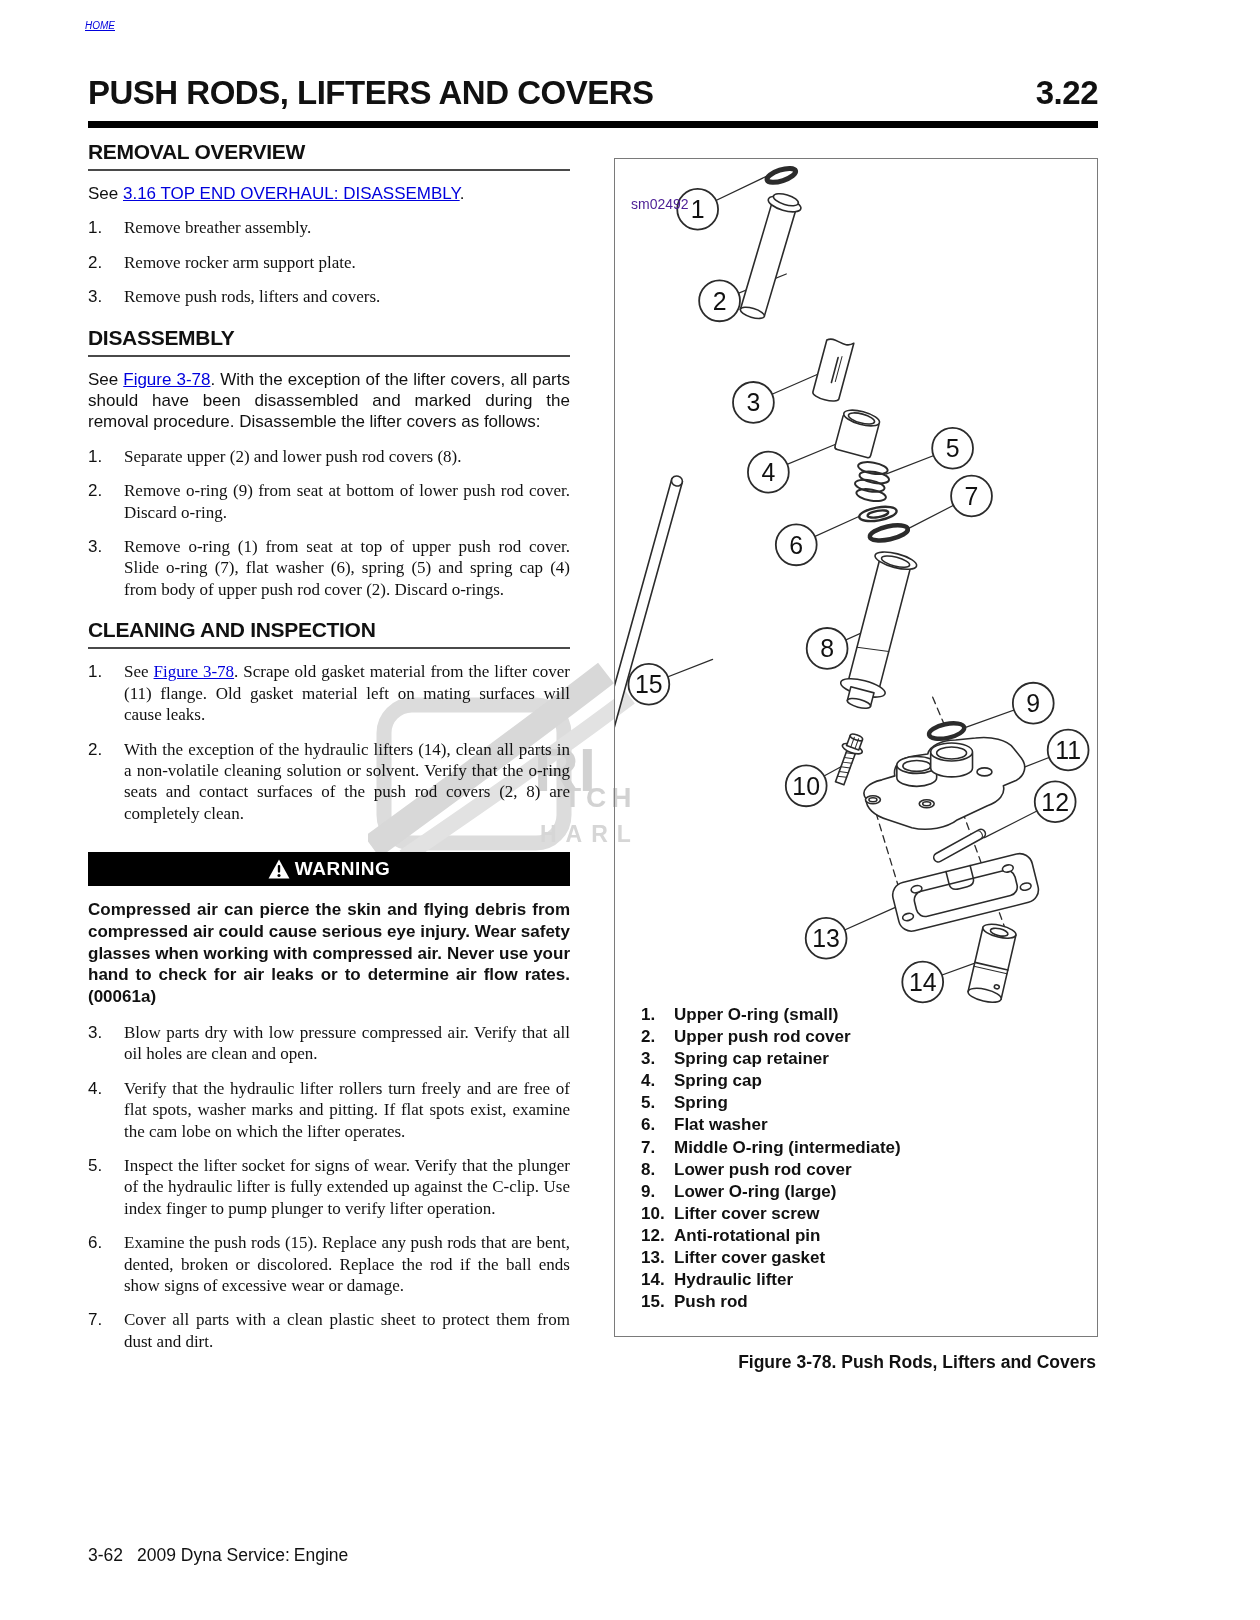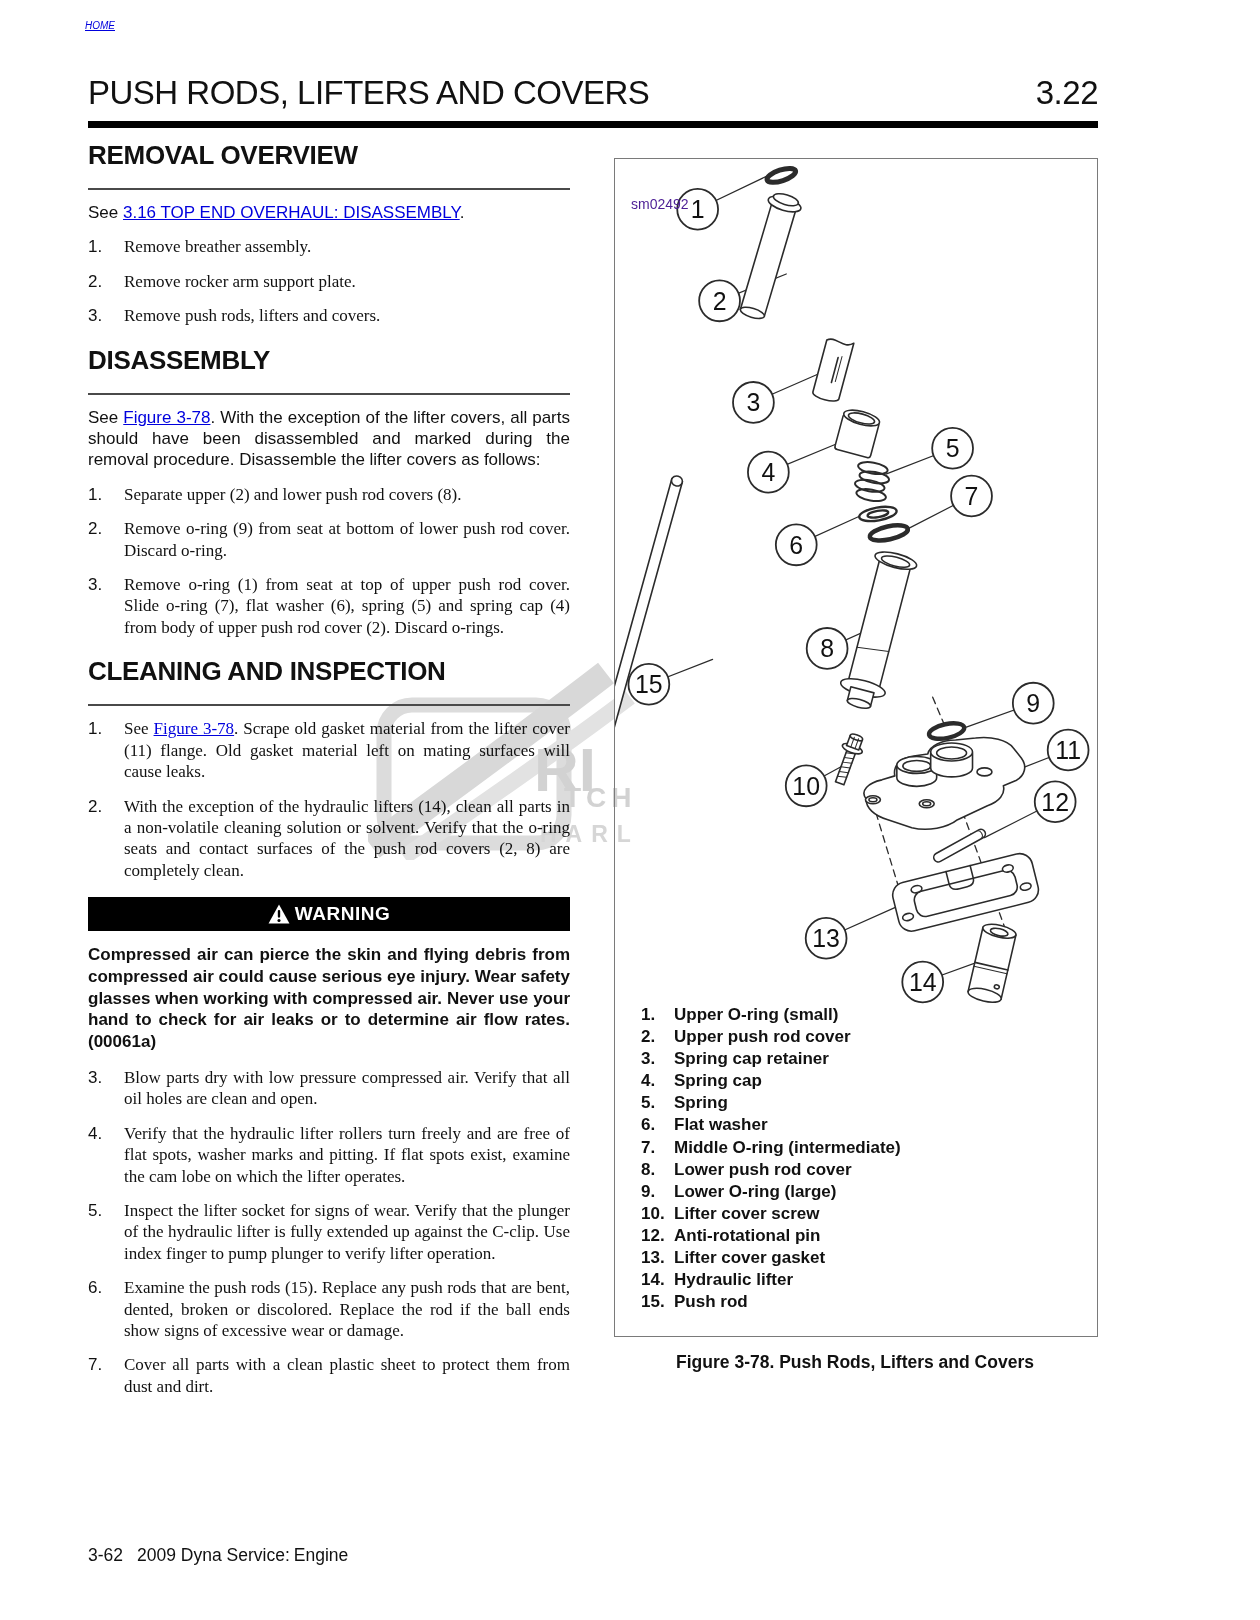--- a/index.html
+++ b/index.html
@@ -10,7 +10,7 @@
   .home{position:absolute;left:85px;top:20px;font-size:10px;font-style:italic;}
   .titlebar{position:absolute;left:88px;top:74px;width:1010px;display:flex;
             justify-content:space-between;align-items:flex-end;}
-  .titlebar .t{font-size:33px;font-weight:normal;letter-spacing:-0.5px;}
+  .titlebar .t{font-size:33px;font-weight:bold;letter-spacing:-0.5px;}
   .title-rule{position:absolute;left:88px;top:121px;width:1010px;height:7px;background:#000;}
   
   .left-col{position:absolute;left:88px;top:140px;width:482px;z-index:2;}

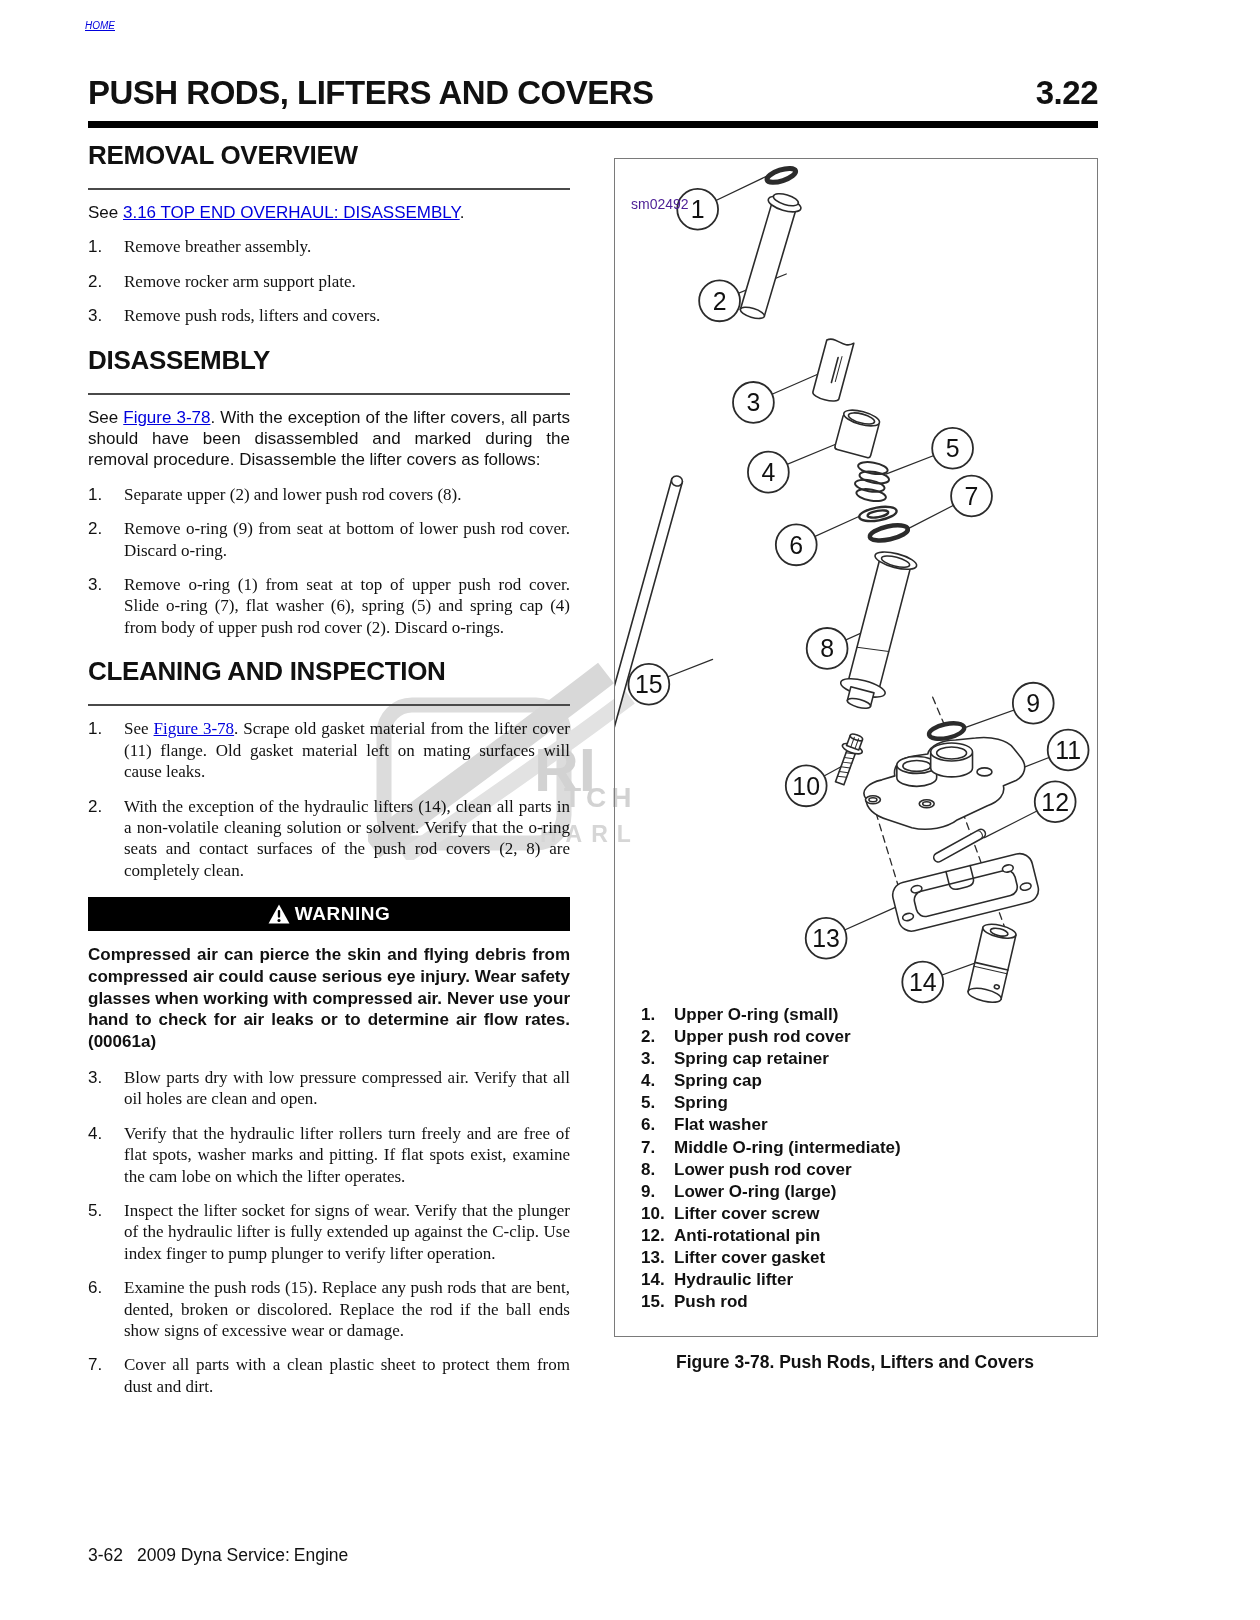--- a/index.html
+++ b/index.html
@@ -14,7 +14,7 @@
   .title-rule{position:absolute;left:88px;top:121px;width:1010px;height:7px;background:#000;}
   
   .left-col{position:absolute;left:88px;top:140px;width:482px;z-index:2;}
-  h2{font-size:26px;font-weight:bold;margin:18px 0 12px 0;padding-bottom:17px;
+  h2{font-size:21px;font-weight:bold;margin:18px 0 12px 0;padding-bottom:5px;
      border-bottom:2px solid #4a4a4a;letter-spacing:-0.3px;}
   h2.first{margin-top:0;}
   .para{font-size:17px;line-height:1.26;text-align:justify;margin:0 0 13px 0;}

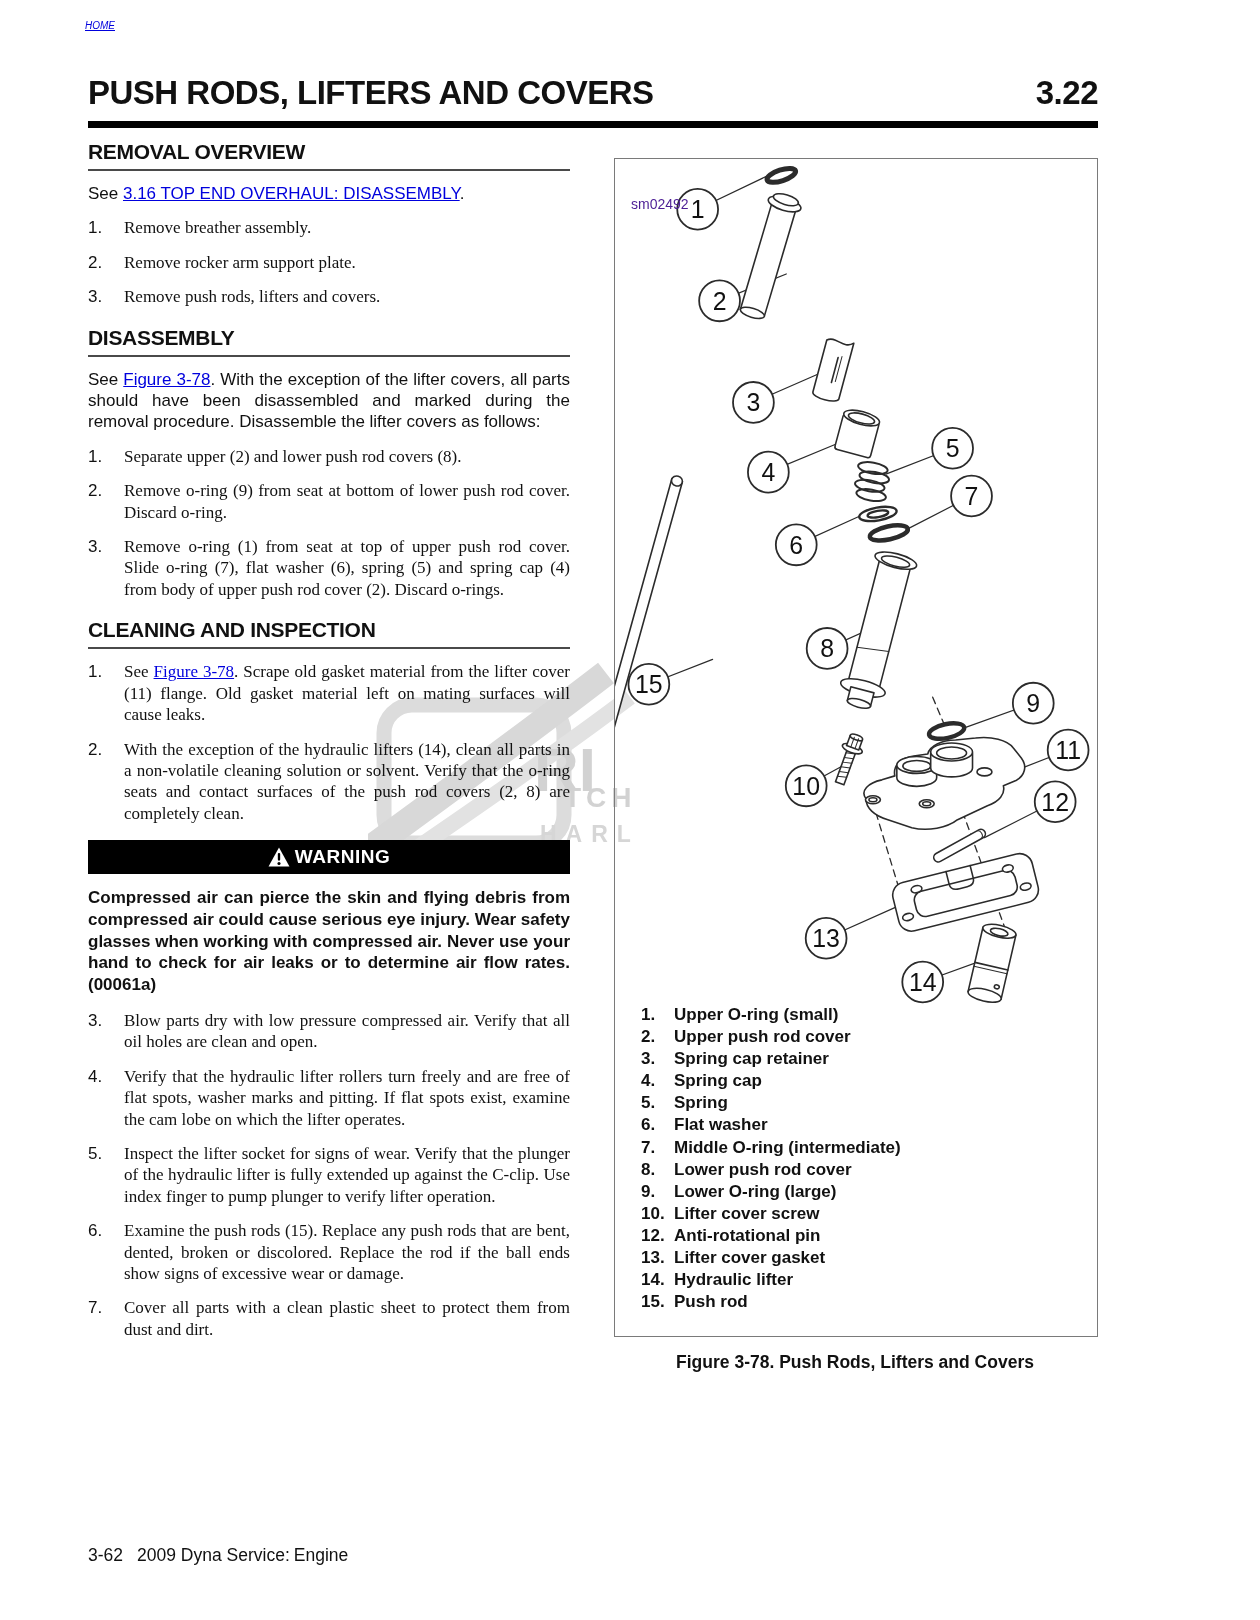--- a/index.html
+++ b/index.html
@@ -23,7 +23,7 @@
   .step .txt{flex:1;text-align:justify;font-family:Liberation Serif, serif;}
   
   .warn-bar{display:flex;align-items:center;justify-content:center;background:#000;color:#fff;
-            height:34px;margin:16px 0 13px 0;}
+            height:34px;margin:28px 0 13px 0;}
   .warn-bar .wlabel{font-size:19px;font-weight:bold;letter-spacing:0.5px;}
   .warn-bar svg{margin-right:5px;display:block;}
   .warn-text{font-size:17px;font-weight:bold;line-height:1.28;text-align:justify;margin:0 0 14px 0;}

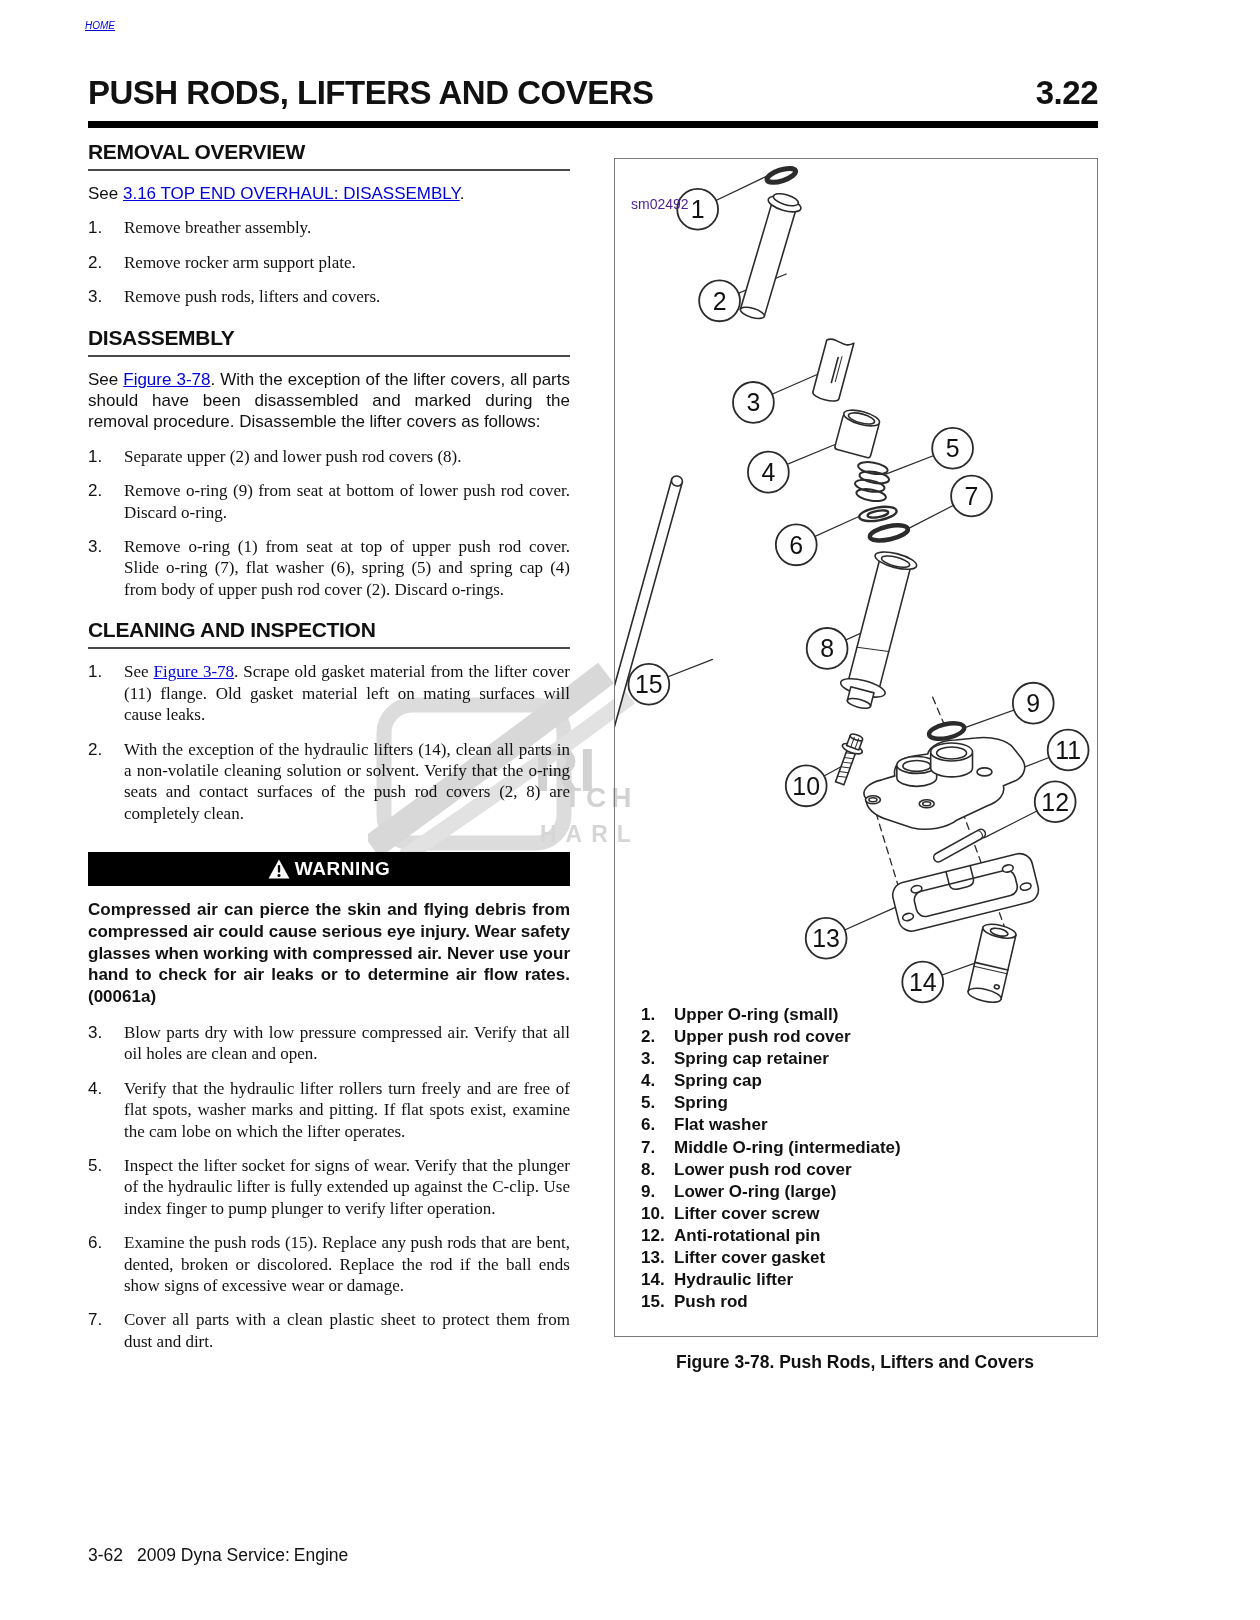--- a/index.html
+++ b/index.html
@@ -35,7 +35,7 @@
   .parts{position:absolute;left:26px;top:845px;width:430px;}
   .part-row{display:flex;font-size:17px;font-weight:bold;line-height:22.1px;}
   .part-row .pn{width:33px;flex:none;}
-  .fig-caption{width:482px;text-align:center;font-size:17.5px;font-weight:bold;margin-top:15px;}
+  .fig-caption{width:482px;text-align:right;font-size:17.5px;font-weight:bold;margin-top:15px;}
   
   .footer{position:absolute;left:88px;top:1545px;font-size:17.5px;font-weight:normal;z-index:2;}
   .footer span{margin-right:14px;}

